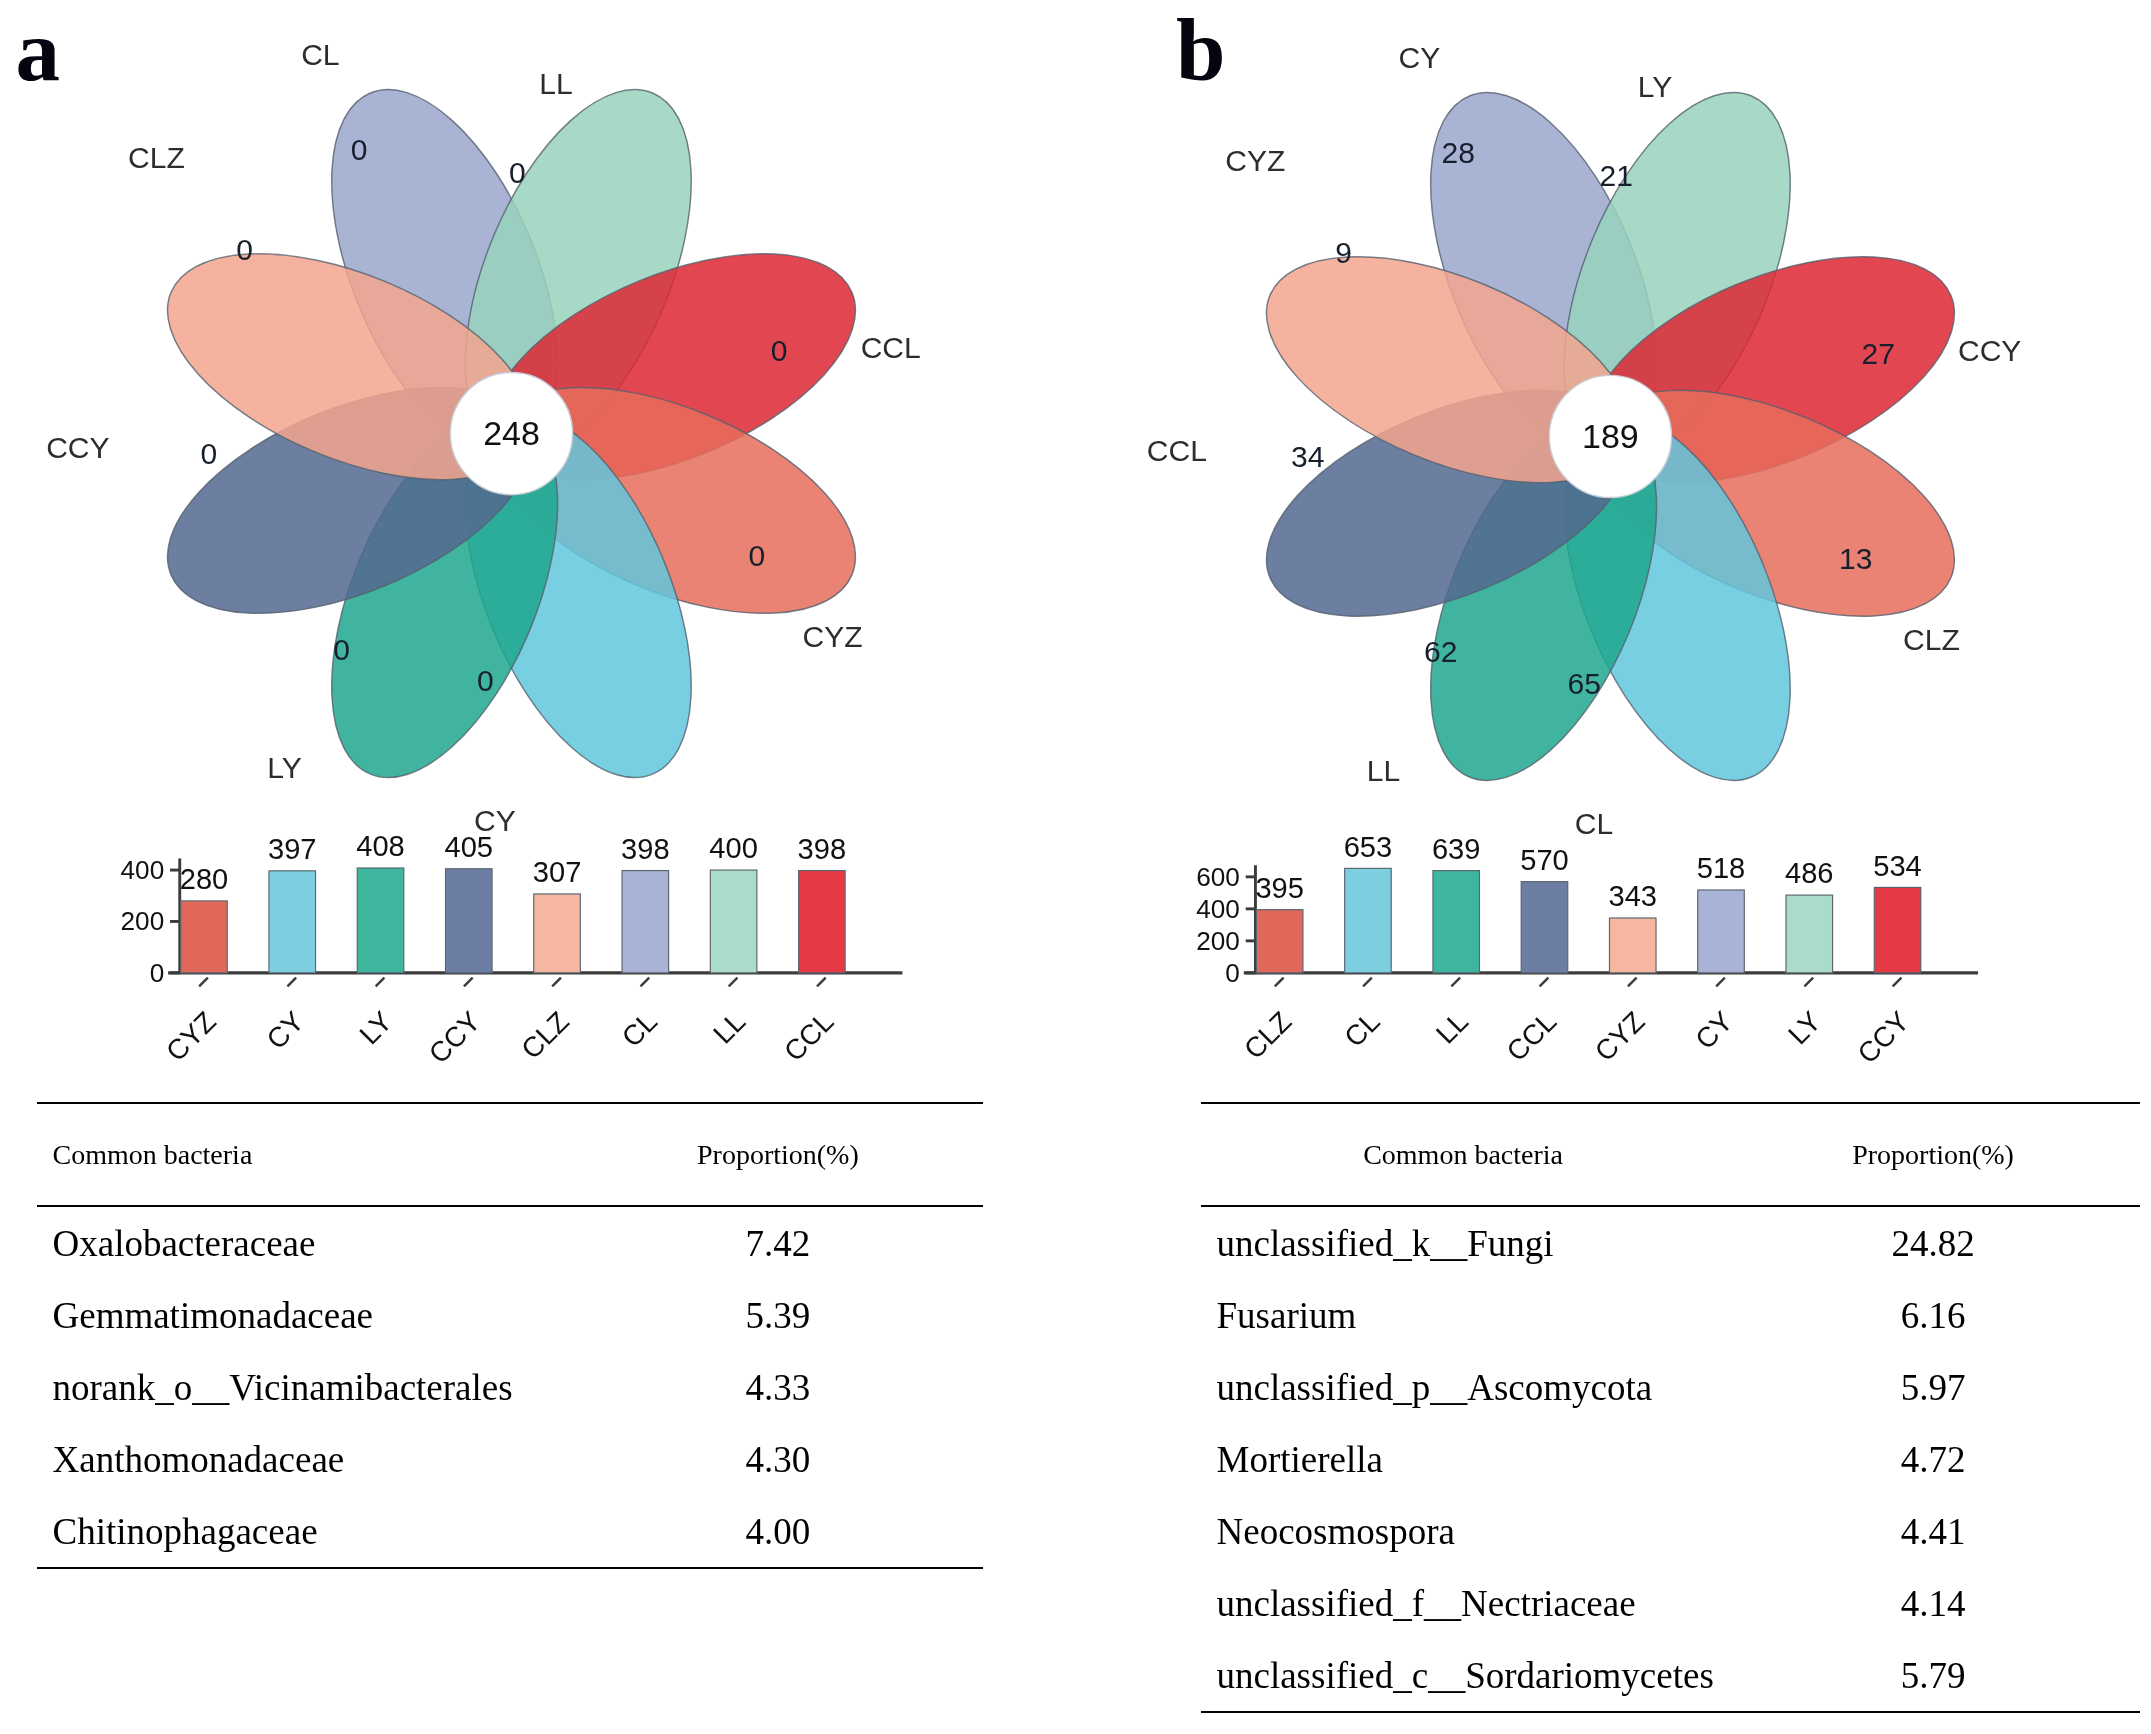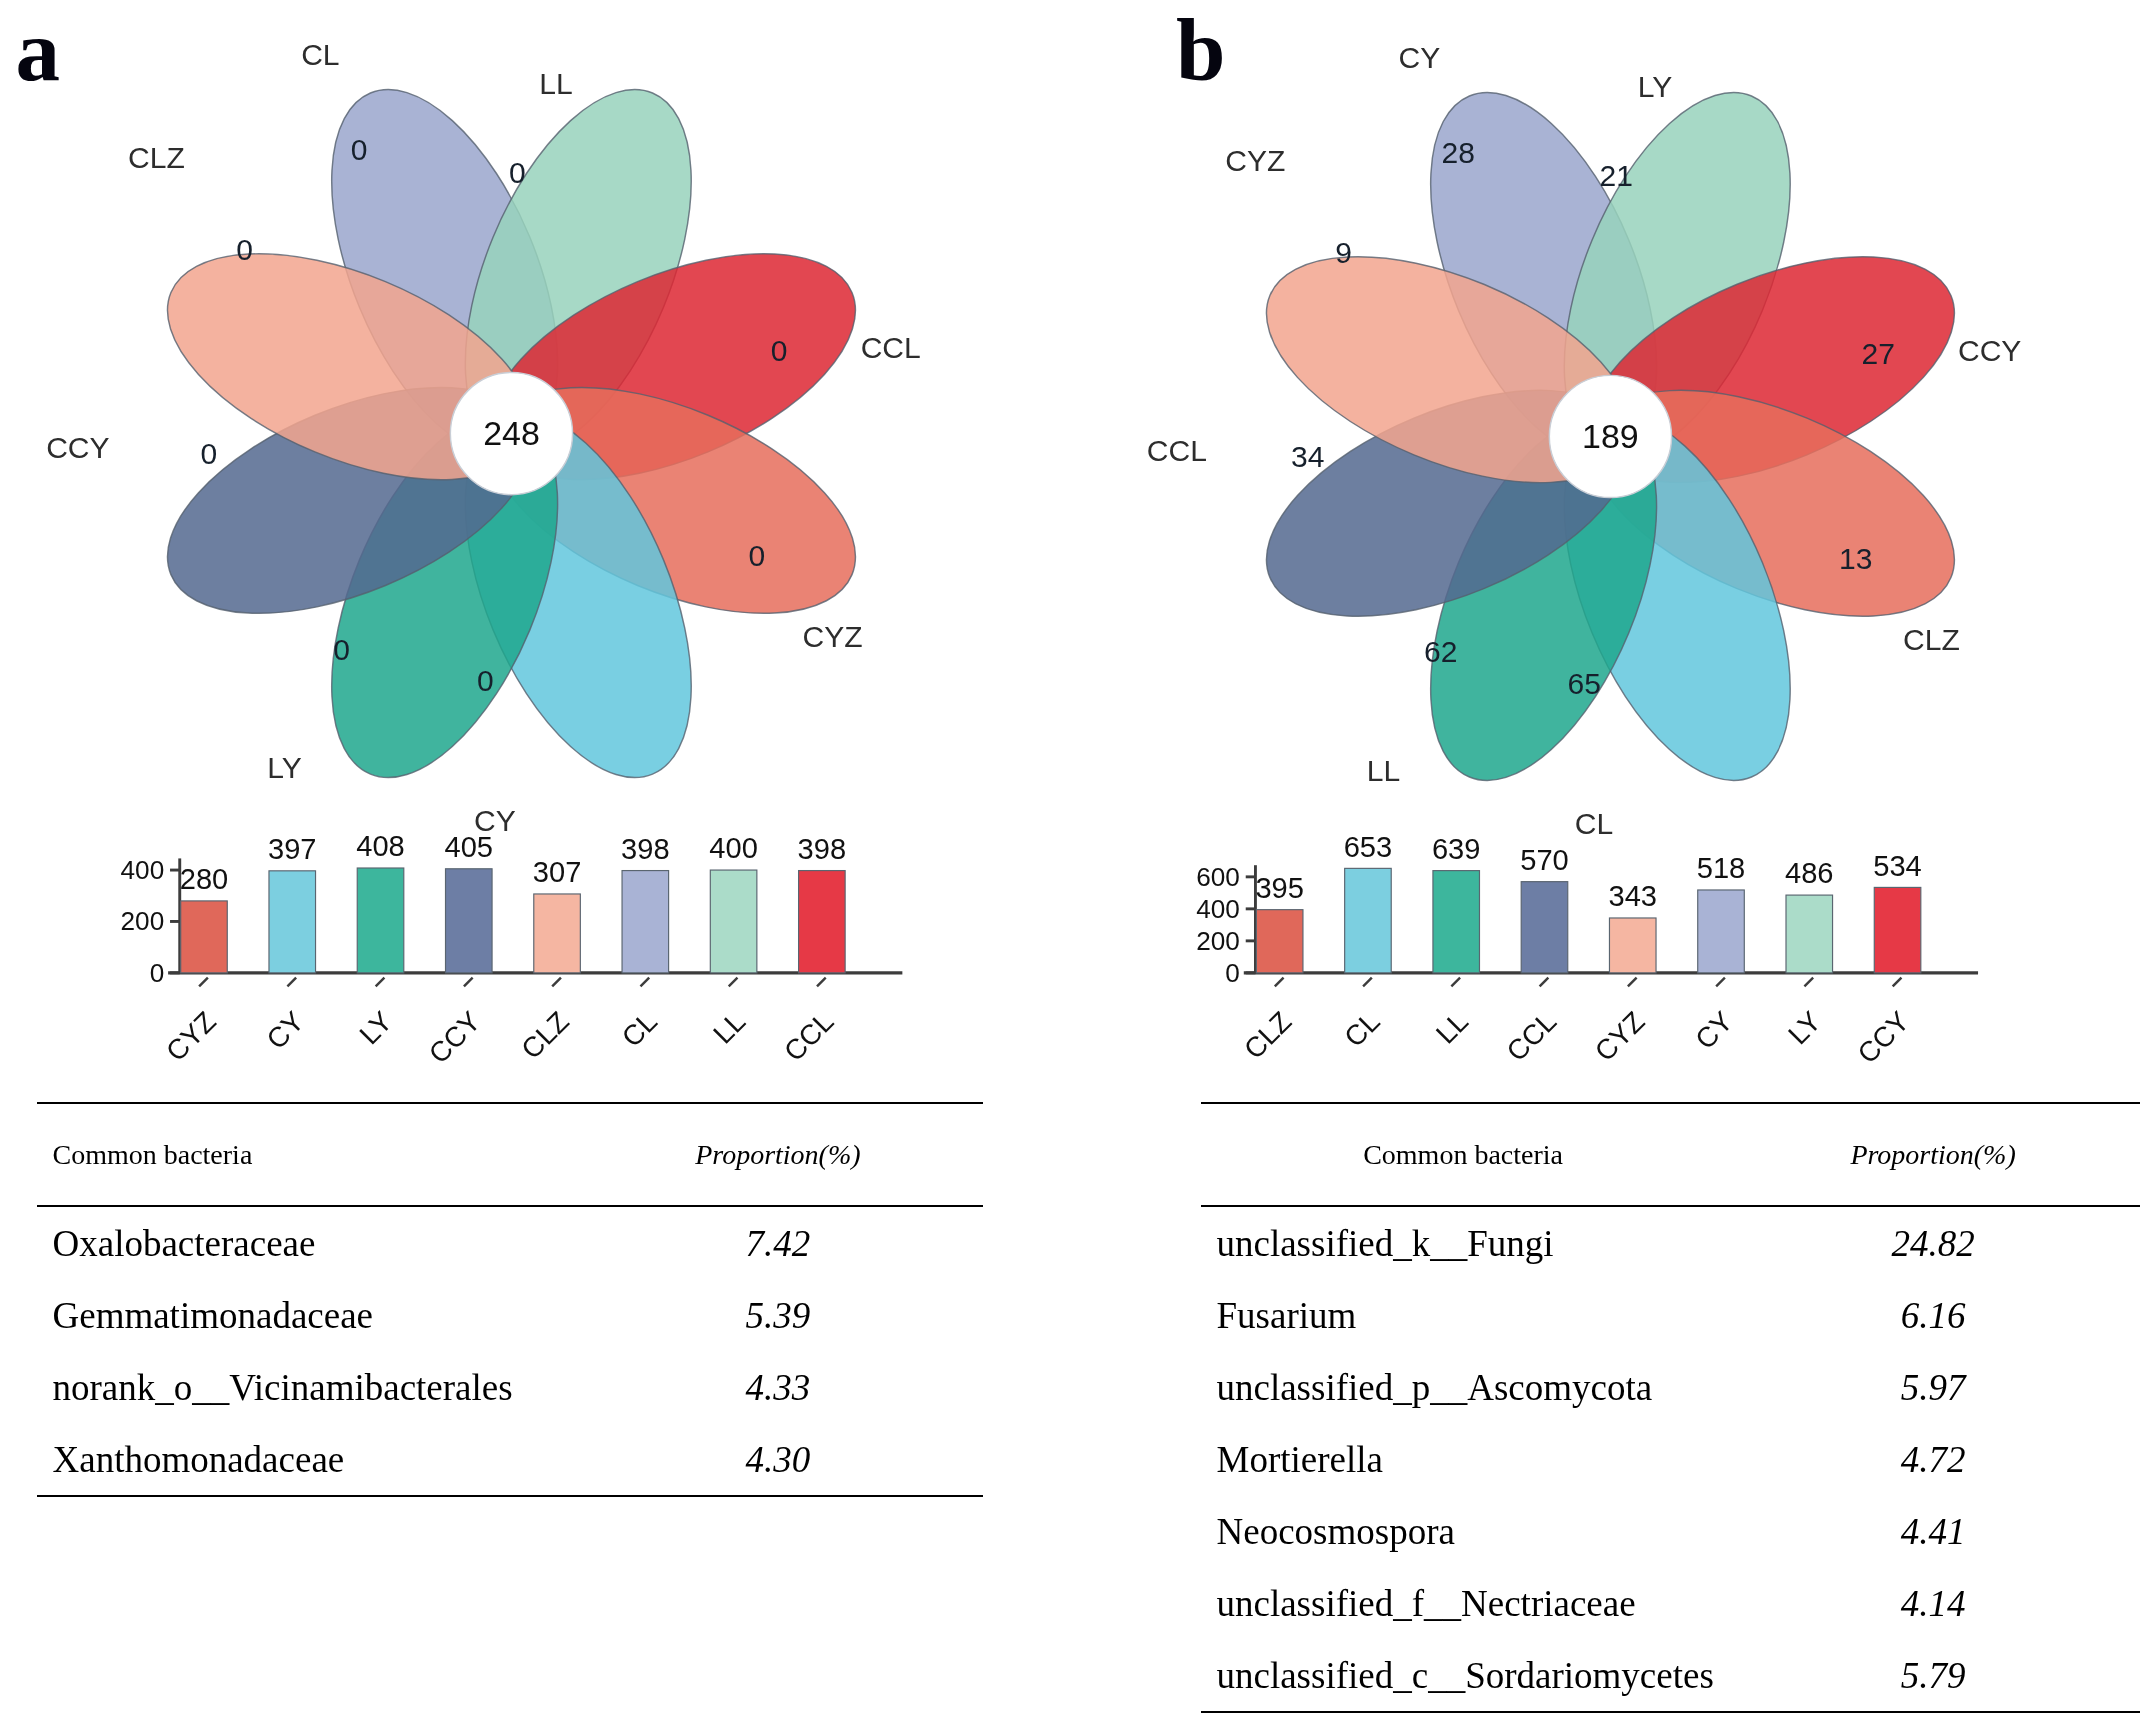--- a/index.html
+++ b/index.html
@@ -23,7 +23,7 @@
         font-size:28px;height:99px;vertical-align:middle;}
   table.fig-table td{font-size:37px;height:70px;vertical-align:middle;}
   table.fig-table .c1{width:56%;text-align:left;padding-left:15.5px;}
-  table.fig-table .c2{width:44%;text-align:center;font-style:italic;}
+  table.fig-table .c2{width:44%;text-align:center;}
   table.fig-table.center-head th.c1{text-align:center;padding-left:0;}
 </style>
 </head>

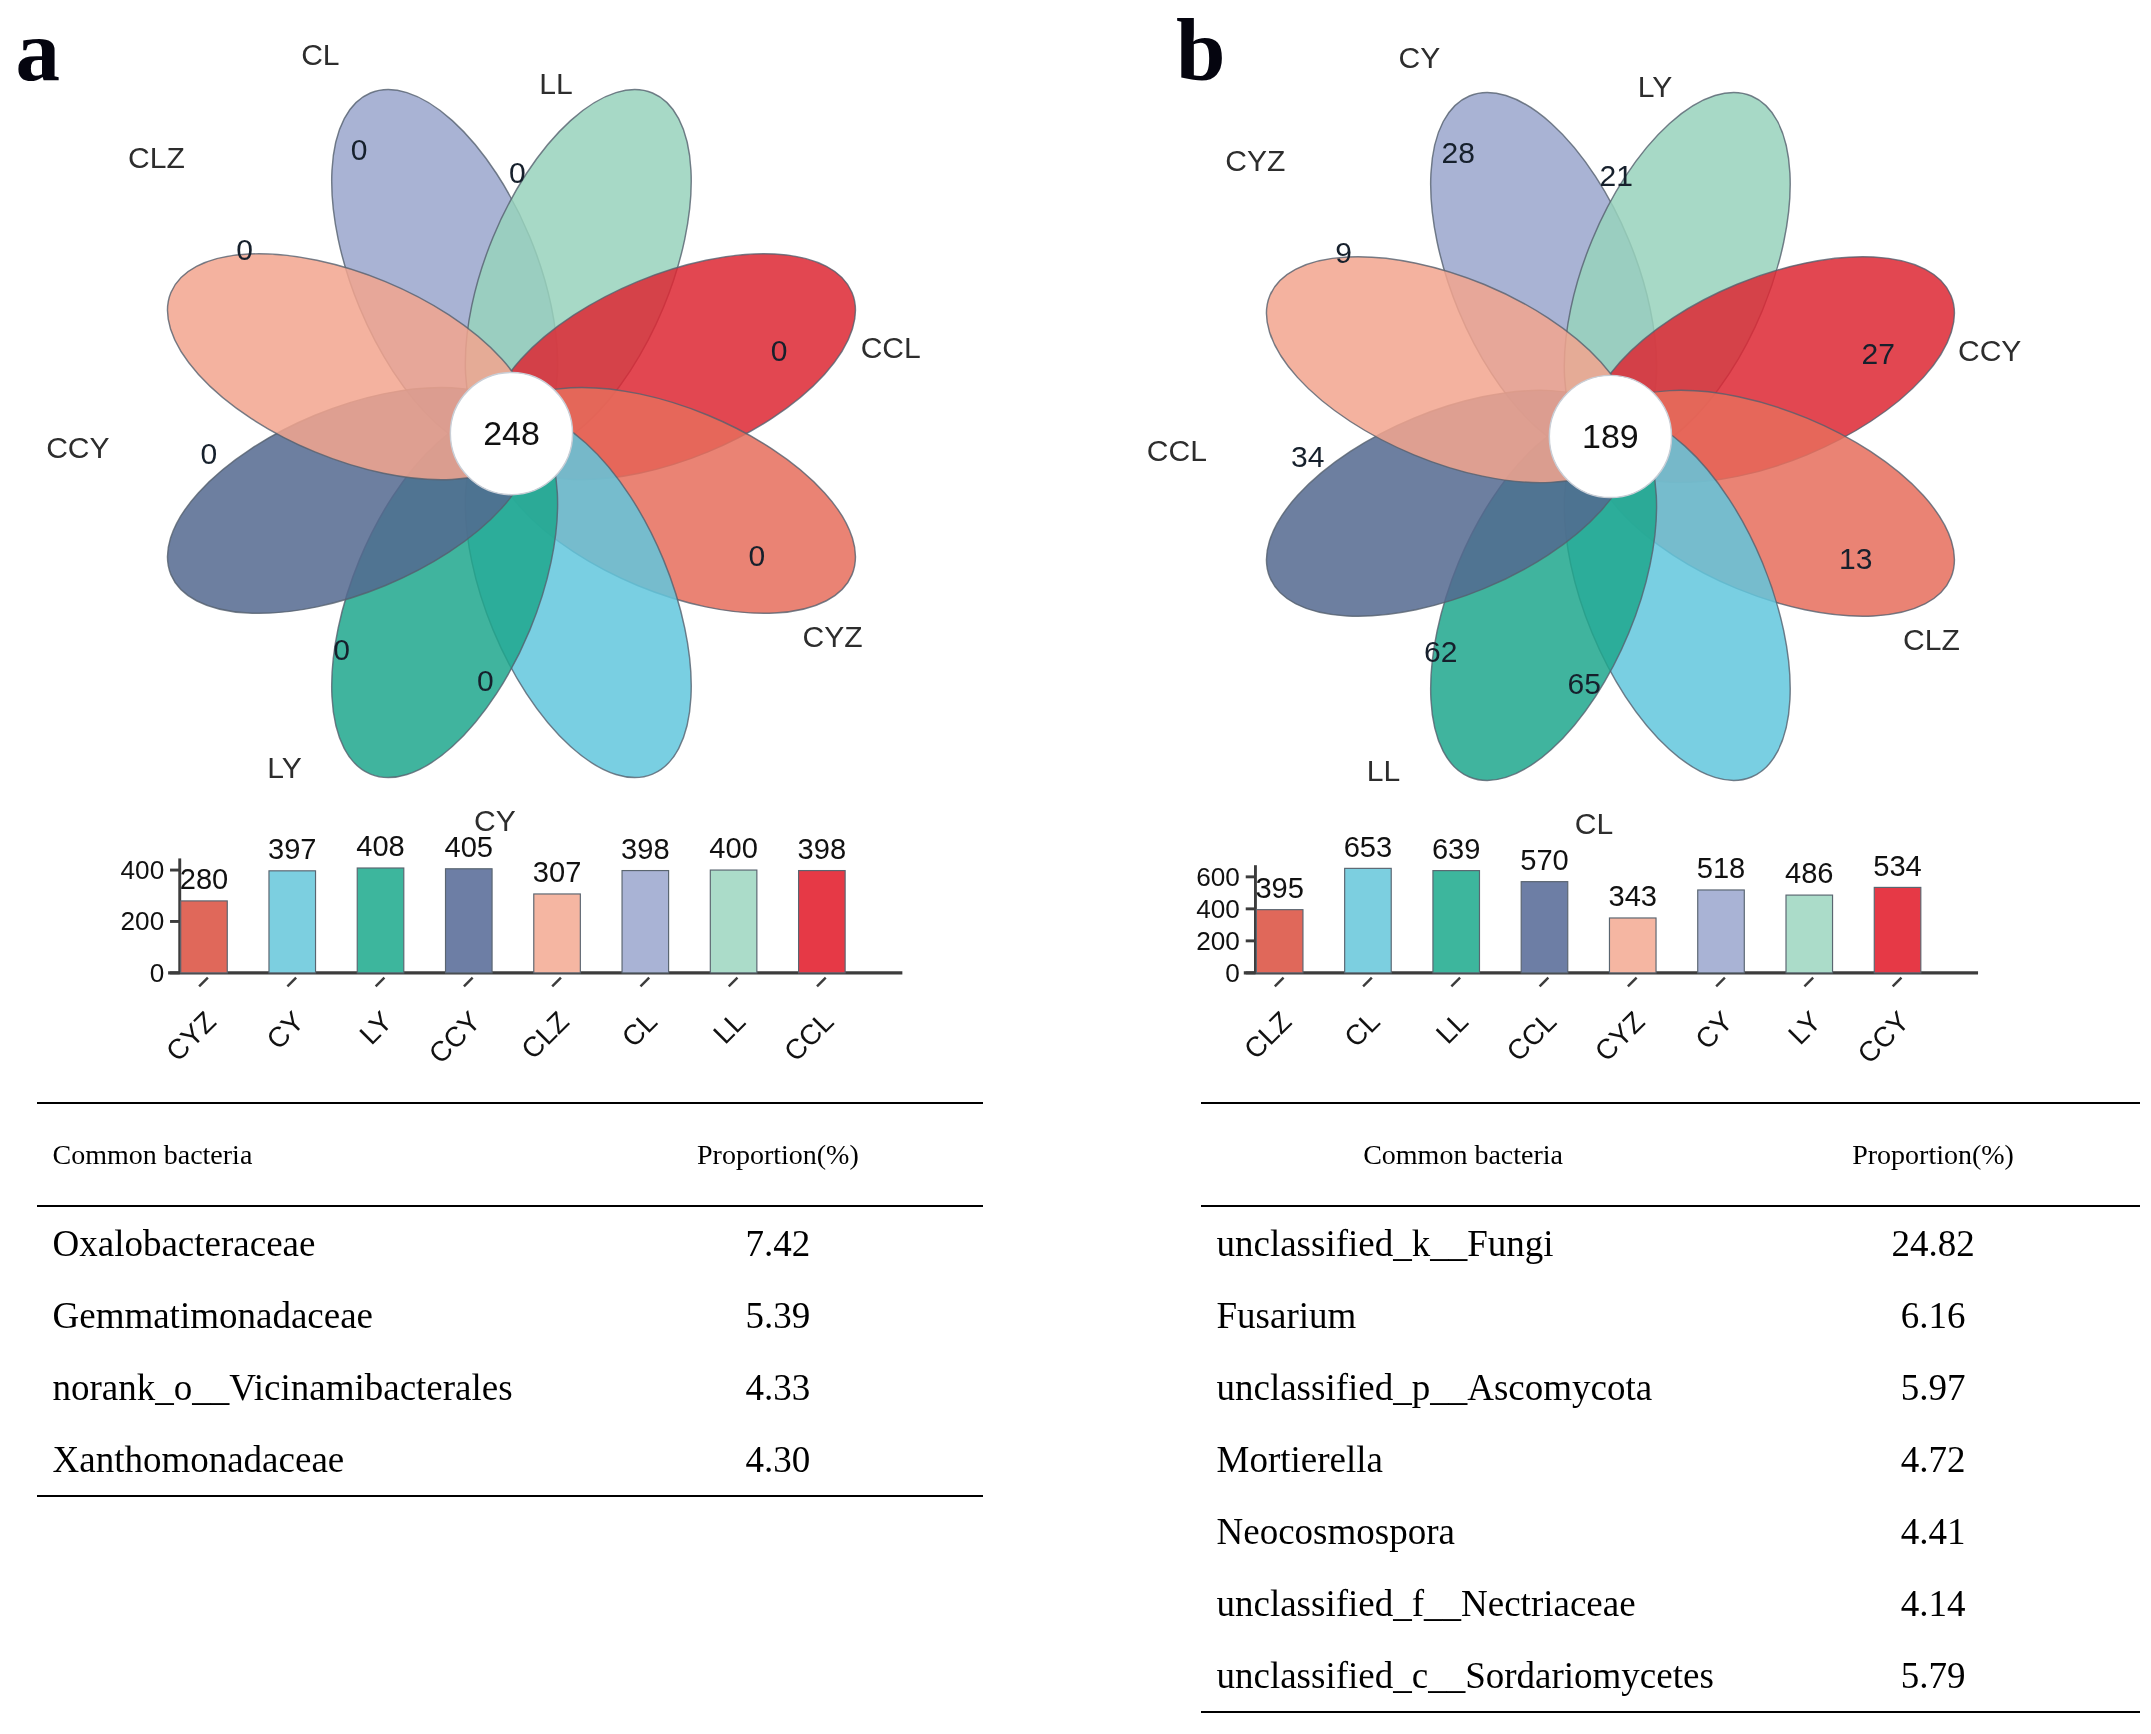--- a/index.html
+++ b/index.html
@@ -199,6 +199,10 @@
           <td class="c1">Xanthomonadaceae</td>
           <td class="c2">4.30</td>
         </tr>
+        <tr>
+          <td class="c1">Chitinophagaceae</td>
+          <td class="c2">4.00</td>
+        </tr>
       </tbody>
   </table>
 

